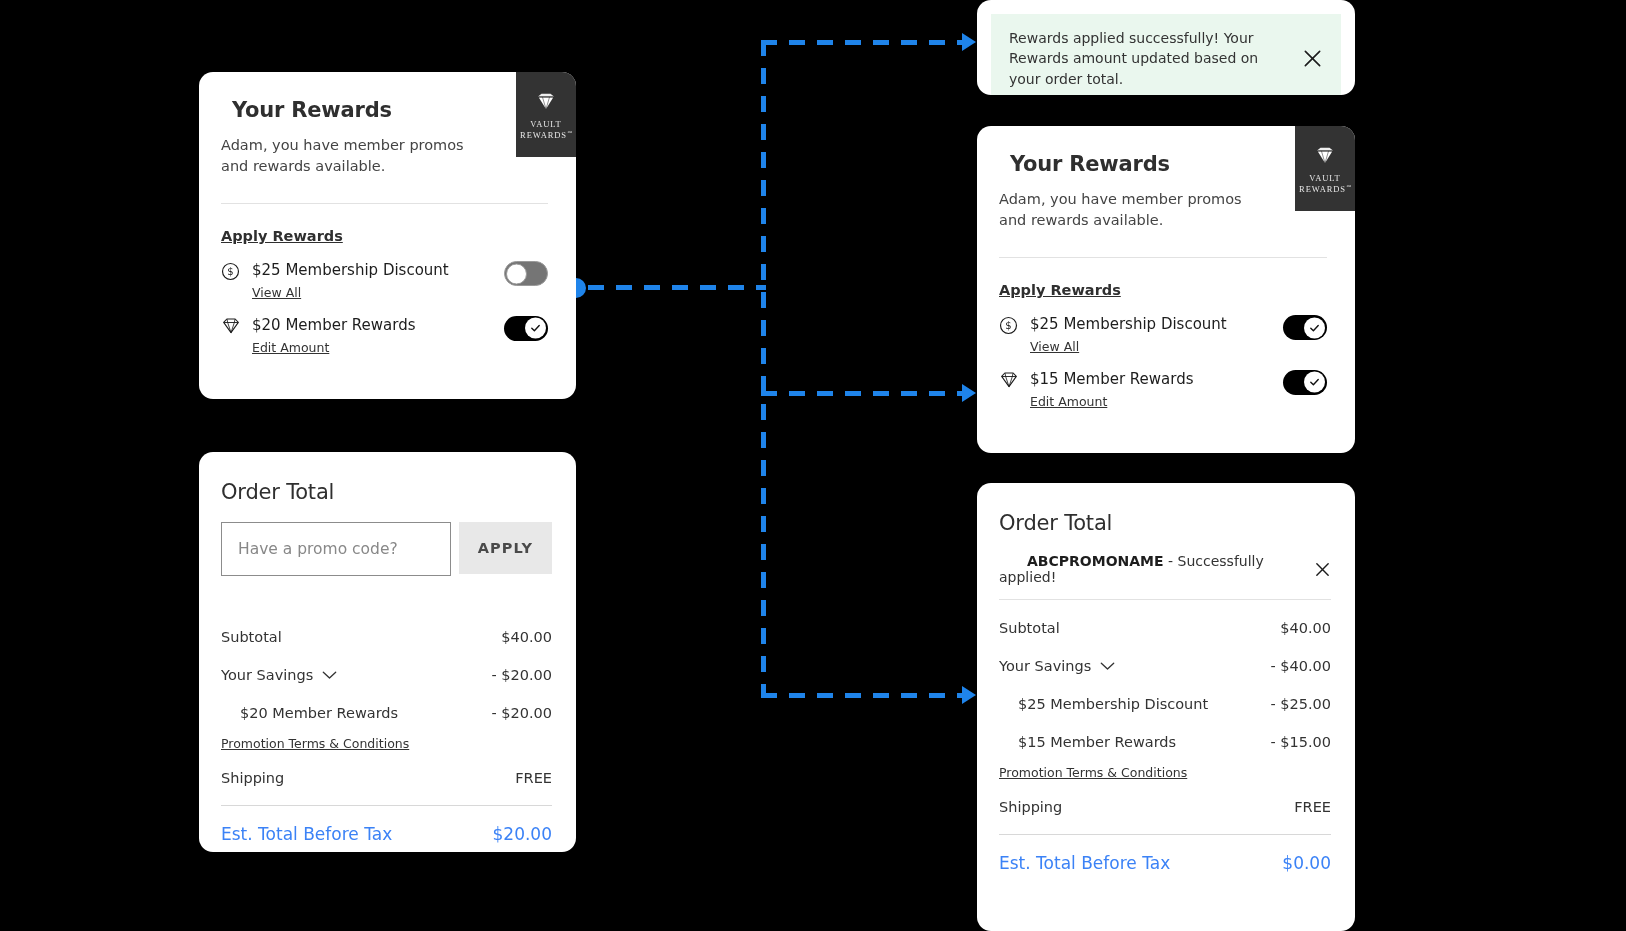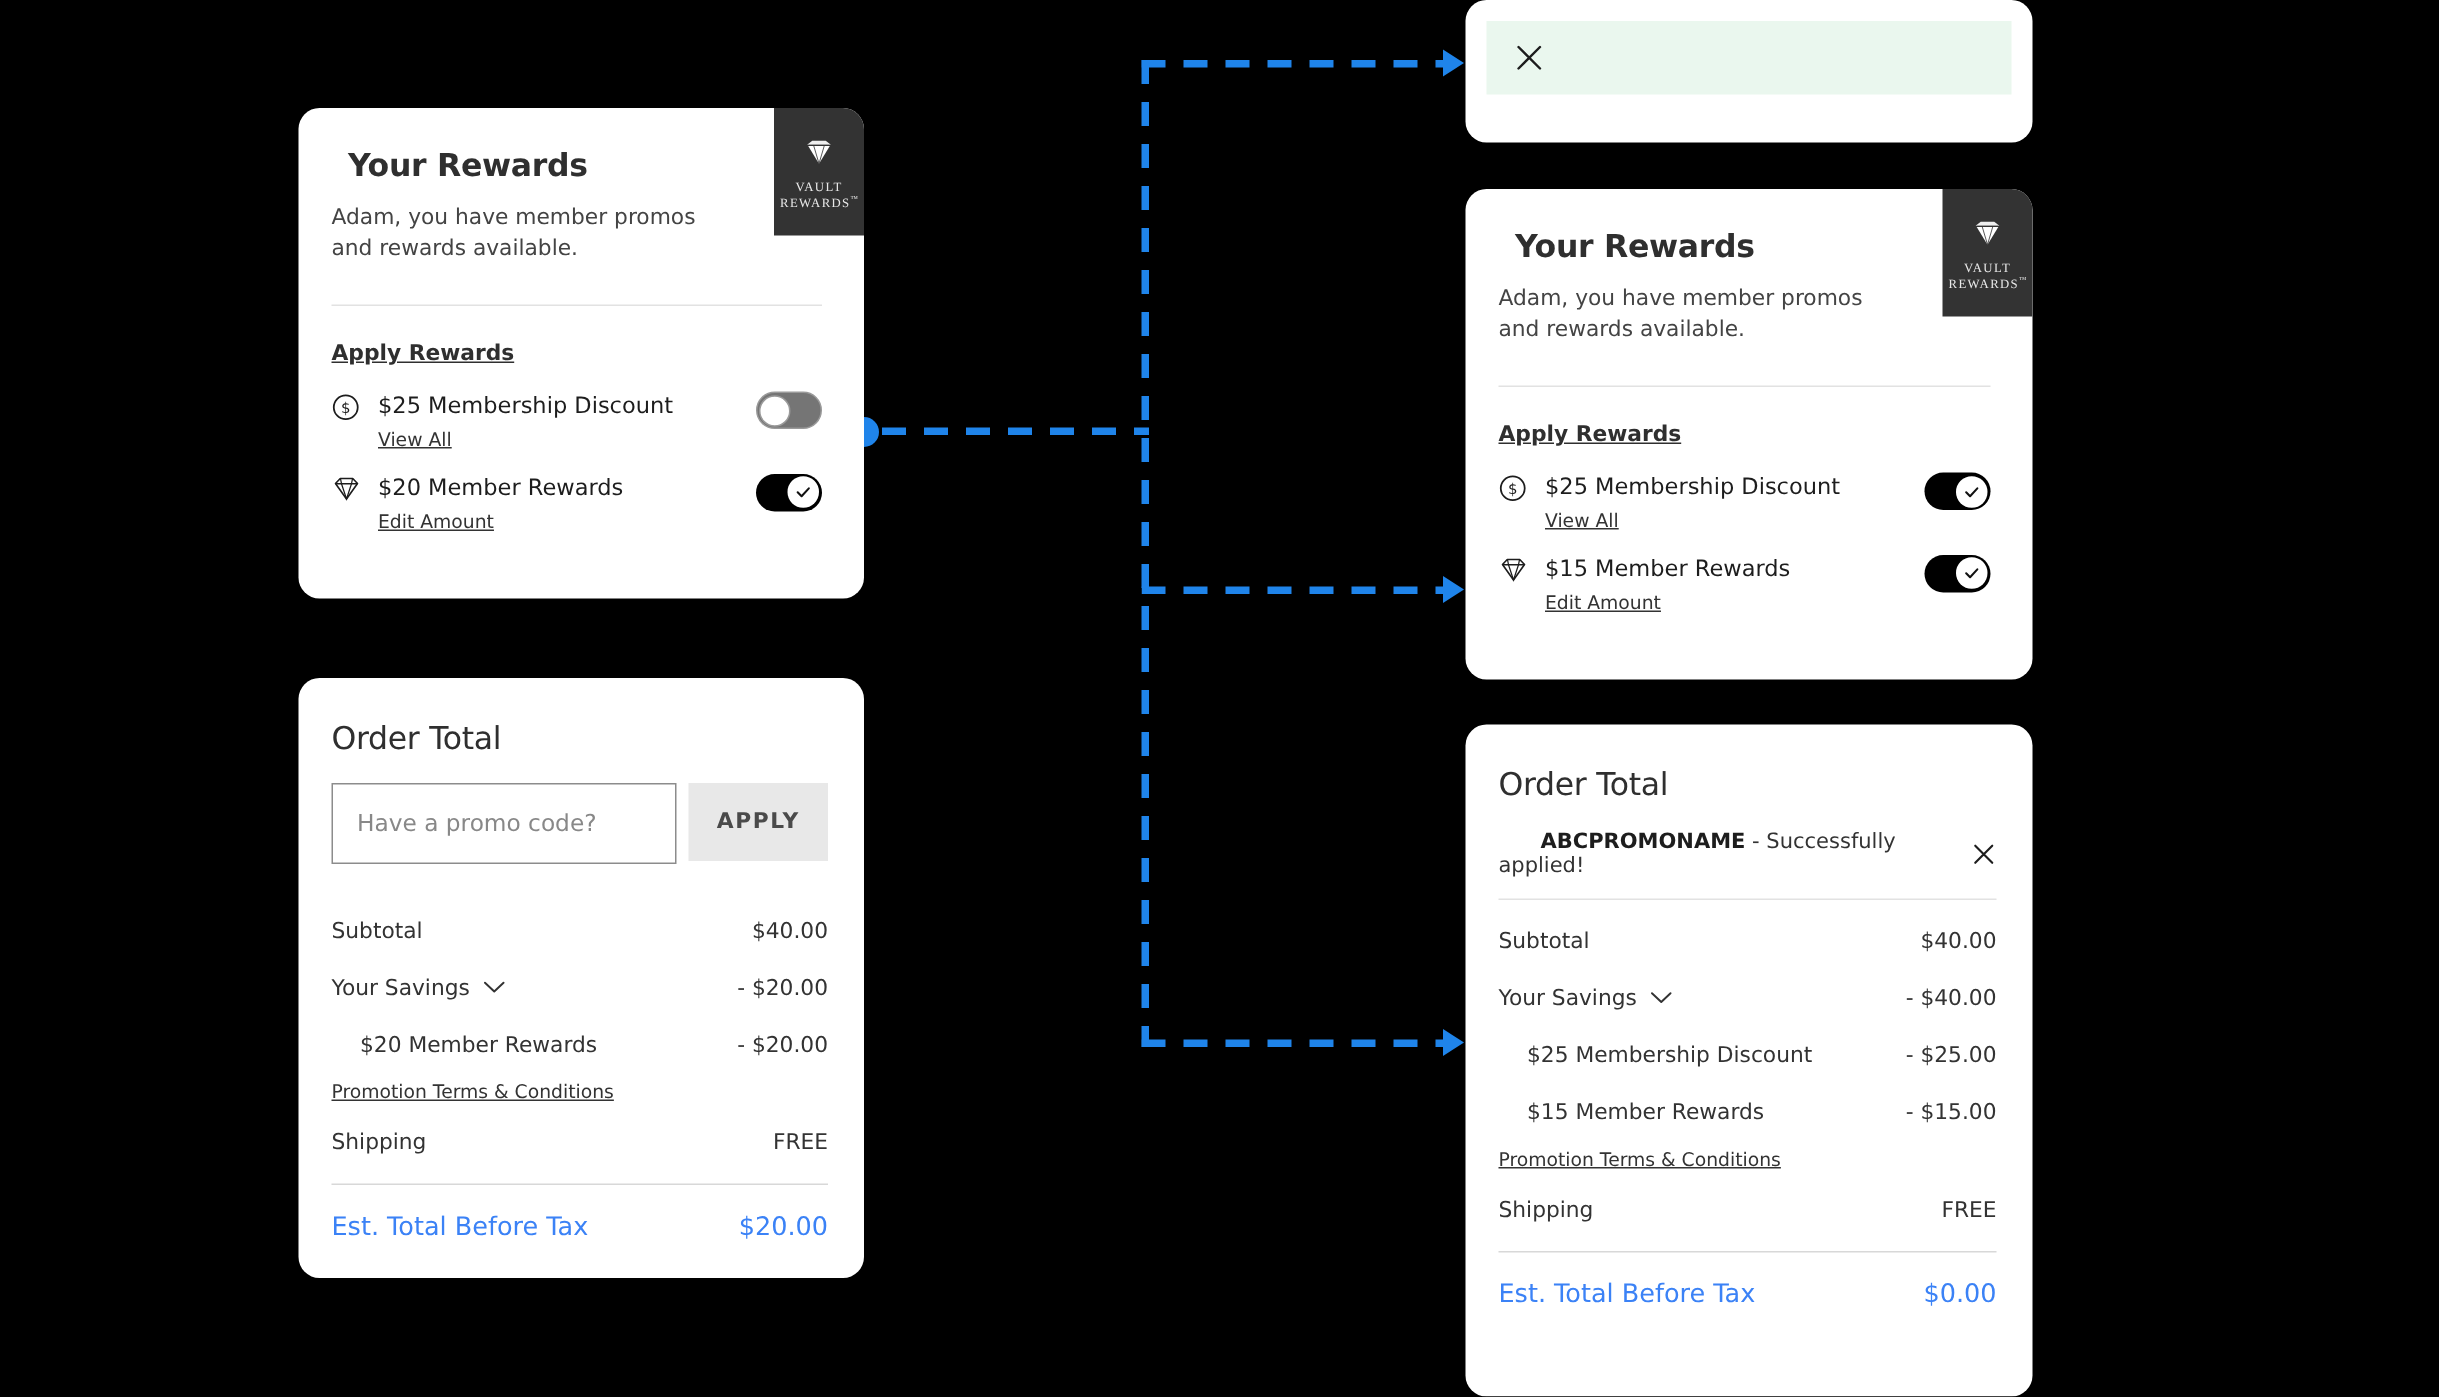--- a/index.html
+++ b/index.html
@@ -293,6 +293,7 @@
 
   <div class="card toast-card" style="left:977px; top:0px; width:378px; height:95px;">
     <div class="toast-inner">
+      <span class="toast-msg">Rewards applied successfully! Your Rewards amount updated based on your order total.</span>
       <span class="toast-x">
         <svg width="21" height="21" viewBox="0 0 22 22">
           <path d="M3.5 3.5 L18.5 18.5 M18.5 3.5 L3.5 18.5" stroke="#1d1d1d" stroke-width="1.7" stroke-linecap="round"></path>

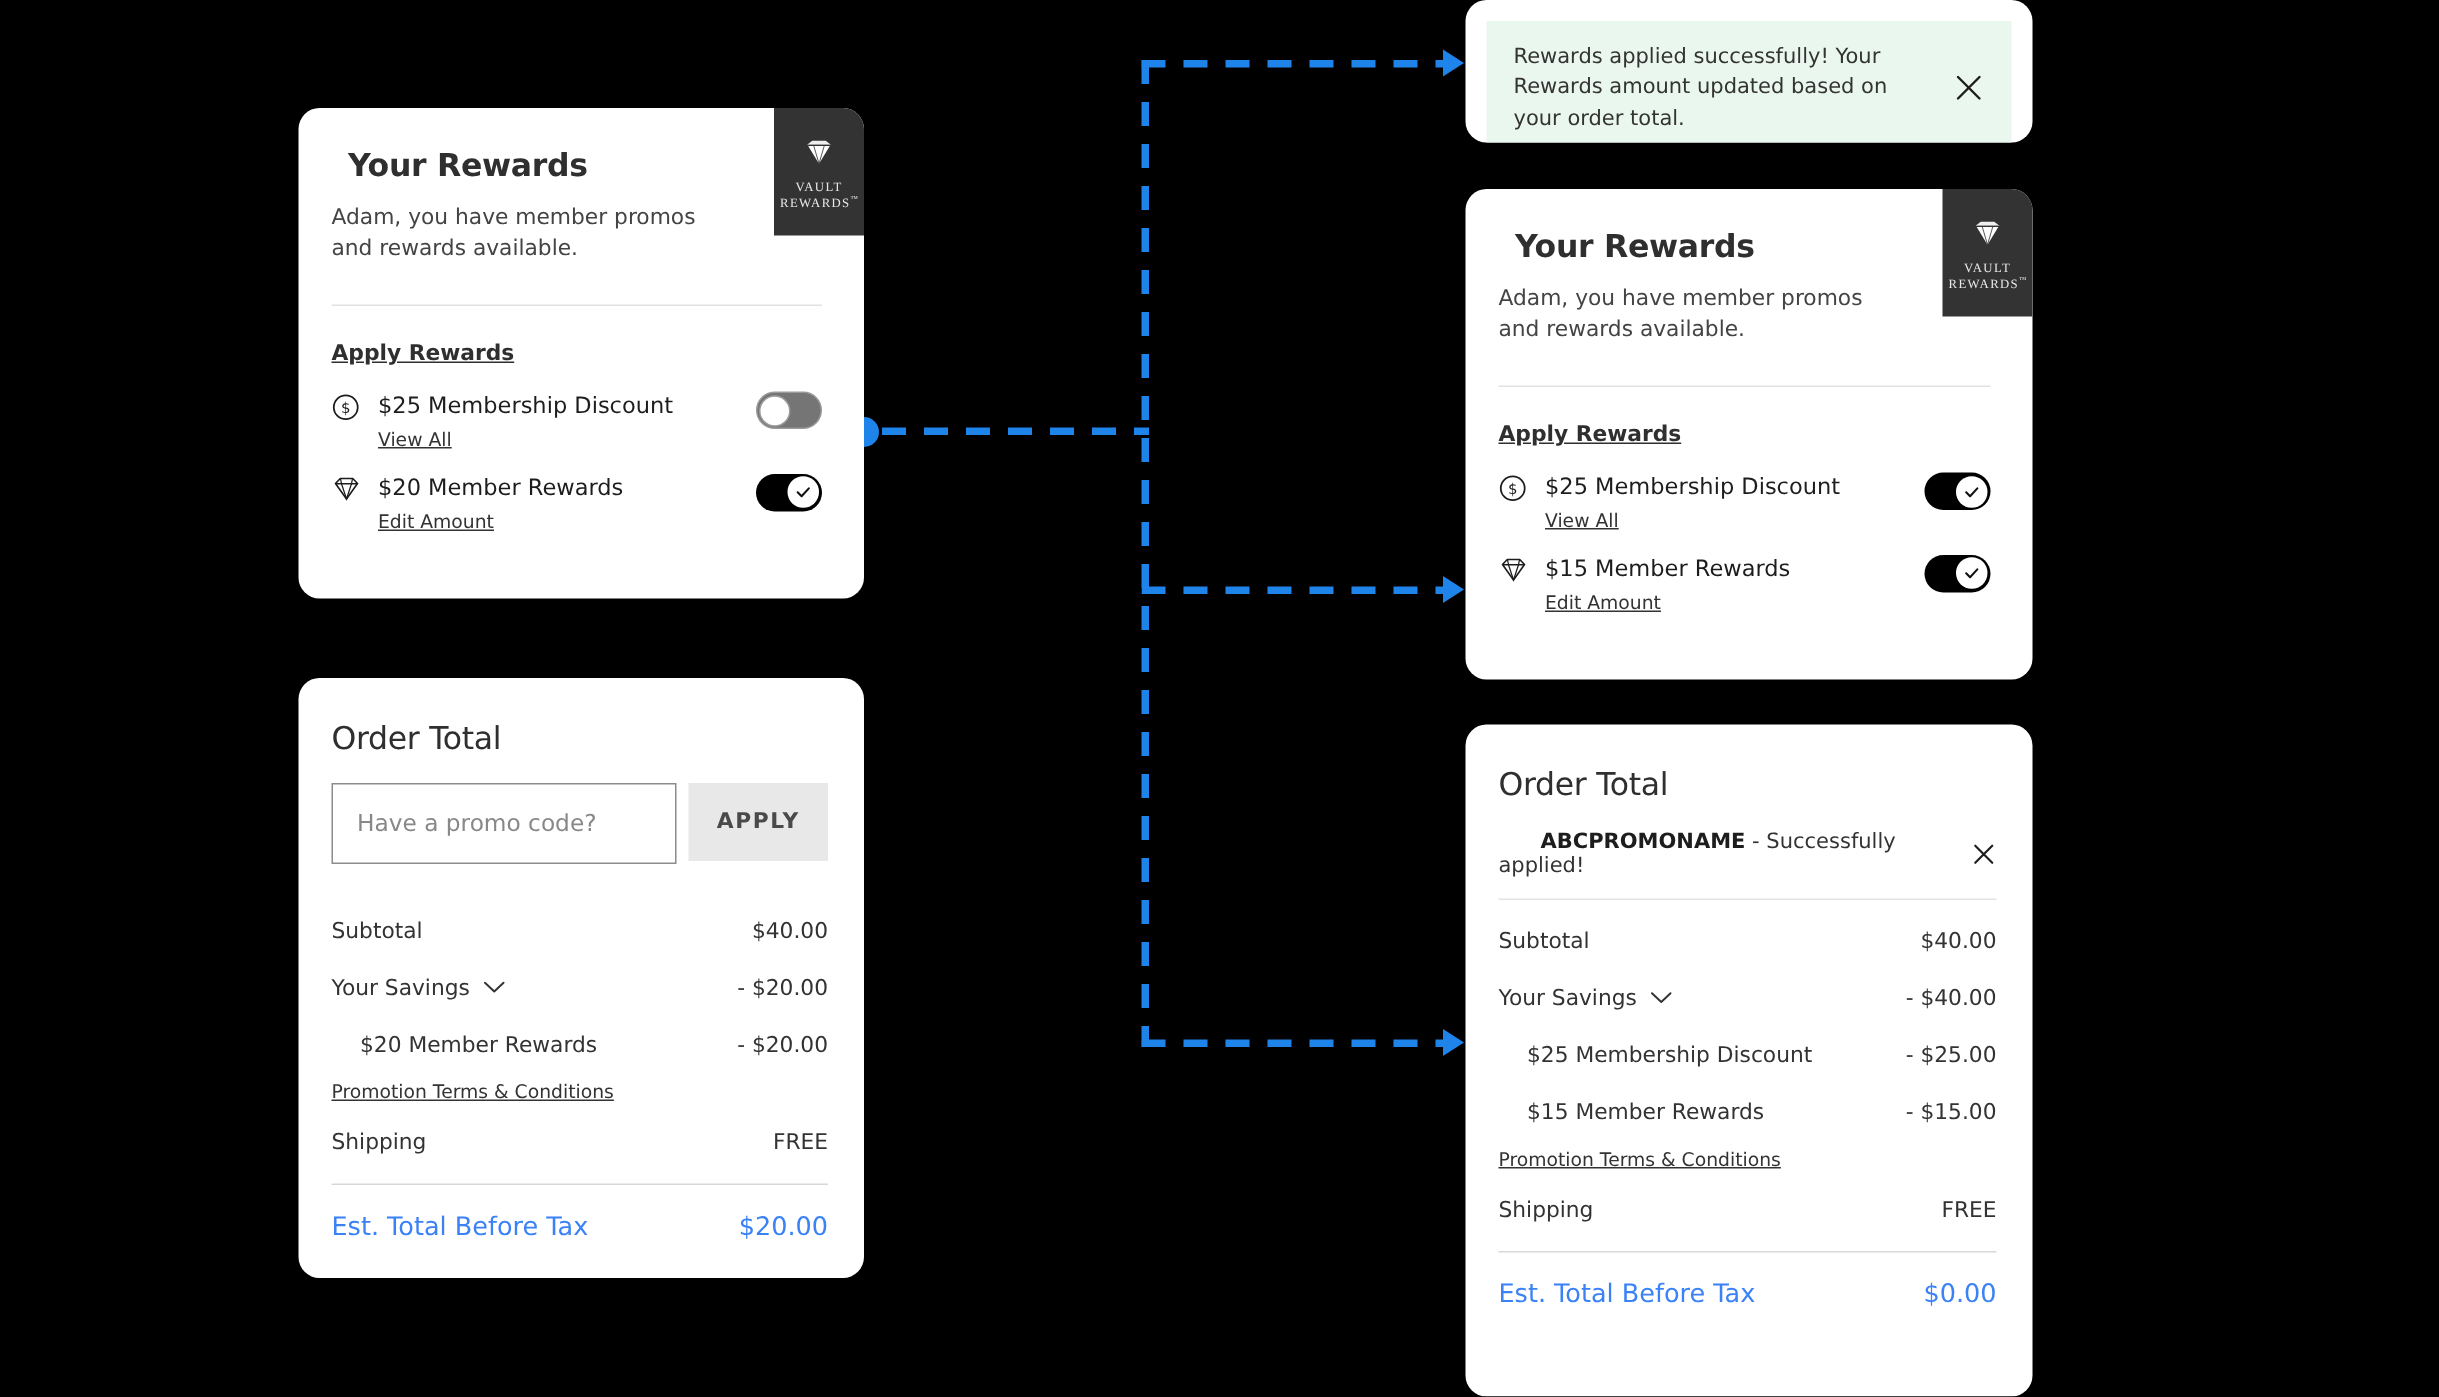--- a/index.html
+++ b/index.html
@@ -103,7 +103,7 @@
     font-size: 21px; font-weight: normal; color: #2f2f2f;
     letter-spacing: -0.2px; margin-bottom: 18px;
   }
-  .promo-row { display: flex; gap: 8px; margin-bottom: 26px; }
+  .promo-row { display: flex; gap: 8px; margin-bottom: 42px; }
   .promo-input {
     flex: 1; height: 54px; border: 1px solid #8c8c8c; background: #fff;
     font-size: 15.5px; color: #333; padding: 0 16px;

